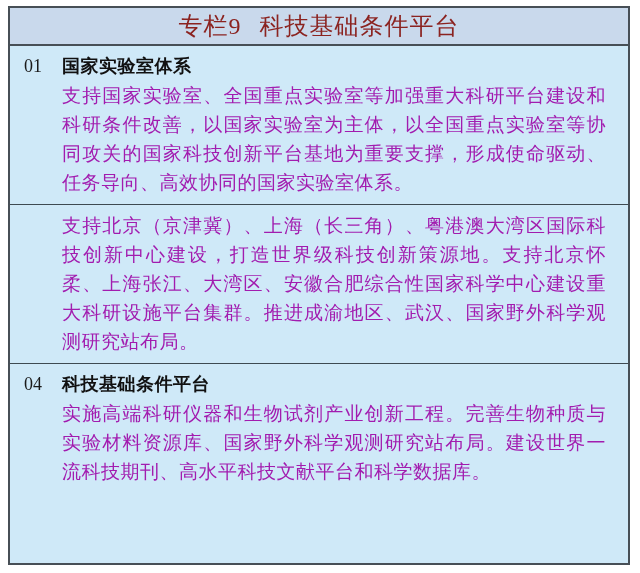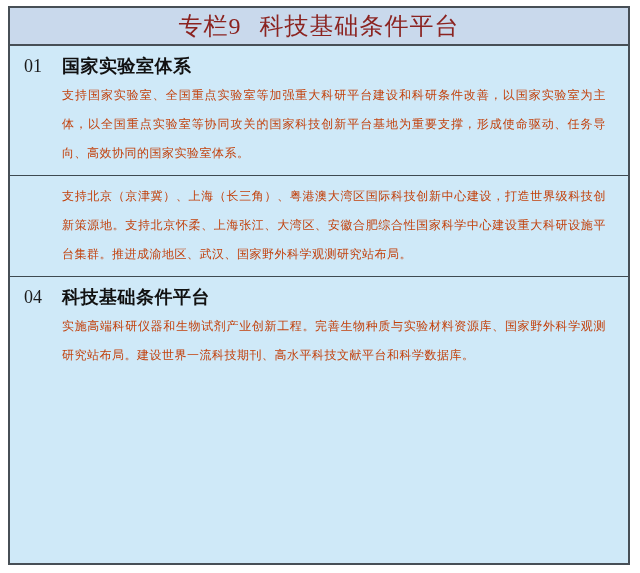--- a/index.html
+++ b/index.html
@@ -74,9 +74,9 @@
   }
   .section-body {
     margin: 0 10px 0 52px;
-    font-size: 12px;
+    font-size: 19px;
     line-height: 29px;
-    color: #c2410c;
+    color: #a21caf;
     text-align: justify;
     text-justify: inter-ideograph;
     letter-spacing: 0.5px;

